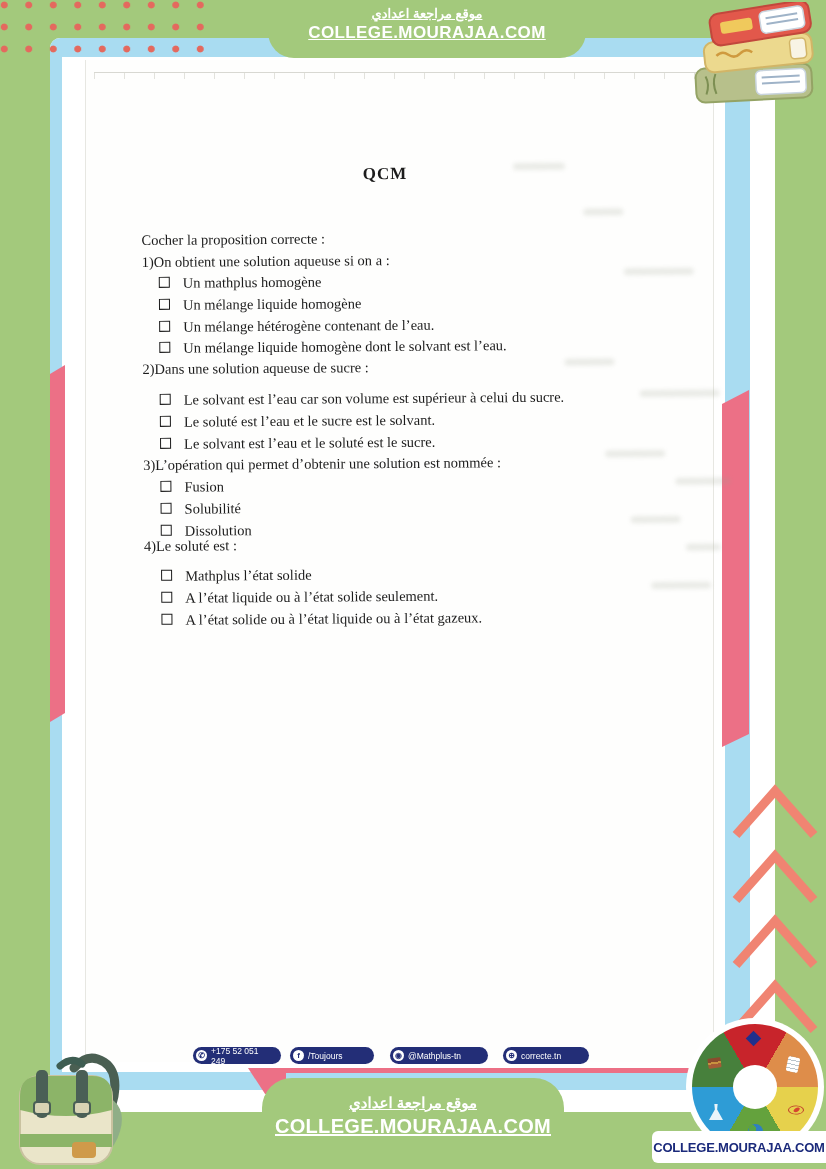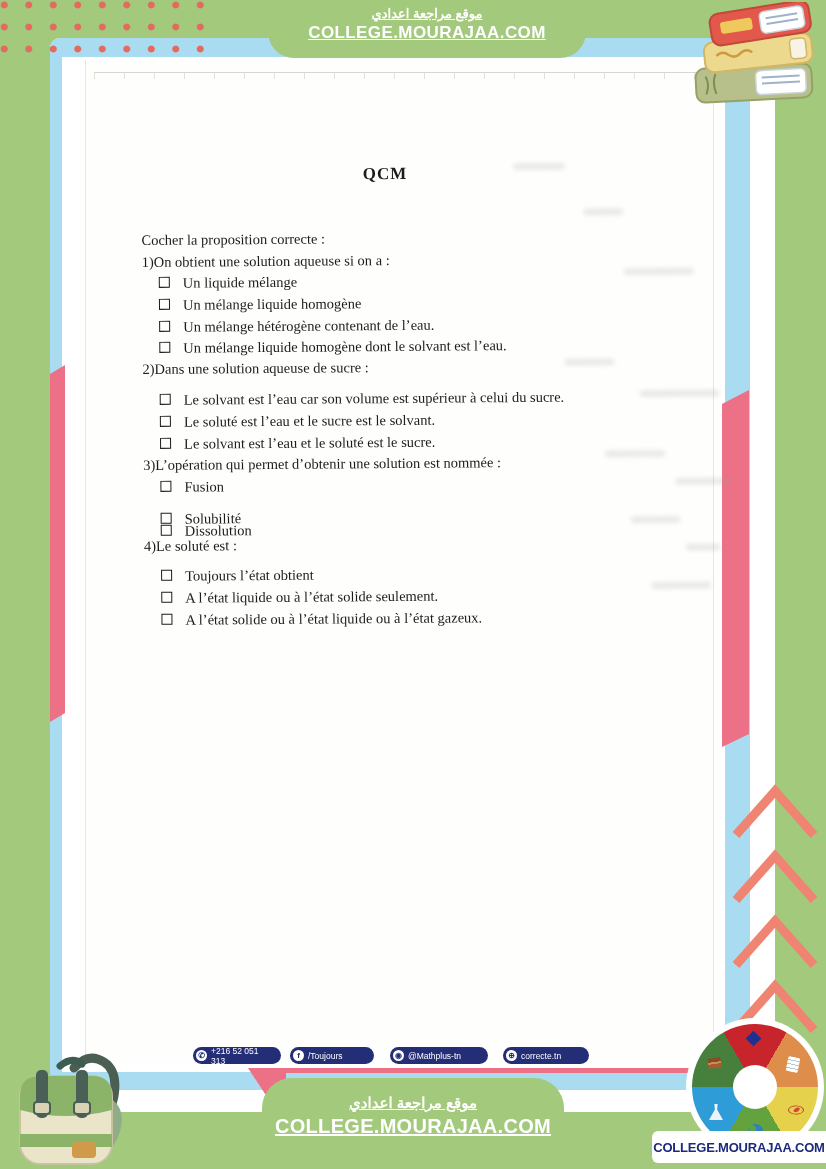--- a/index.html
+++ b/index.html
@@ -149,7 +149,7 @@
     <div class="line prompt" style="top:170px;">Cocher la proposition correcte :</div>
 
     <div class="line prompt" style="top:192px;">1)On obtient une solution aqueuse si on a :</div>
-    <div class="line opt" style="top:213px;"><span class="cb"></span><span>Un liquide mélange</span></div>
+    <div class="line opt" style="top:213px;"><span class="cb"></span><span>Un mathplus homogène</span></div>
     <div class="line opt" style="top:235px;"><span class="cb"></span><span>Un mélange liquide homogène</span></div>
     <div class="line opt" style="top:257px;"><span class="cb"></span><span>Un mélange hétérogène contenant de l’eau.</span></div>
     <div class="line opt" style="top:278px;"><span class="cb"></span><span>Un mélange liquide homogène dont le solvant est l’eau.</span></div>

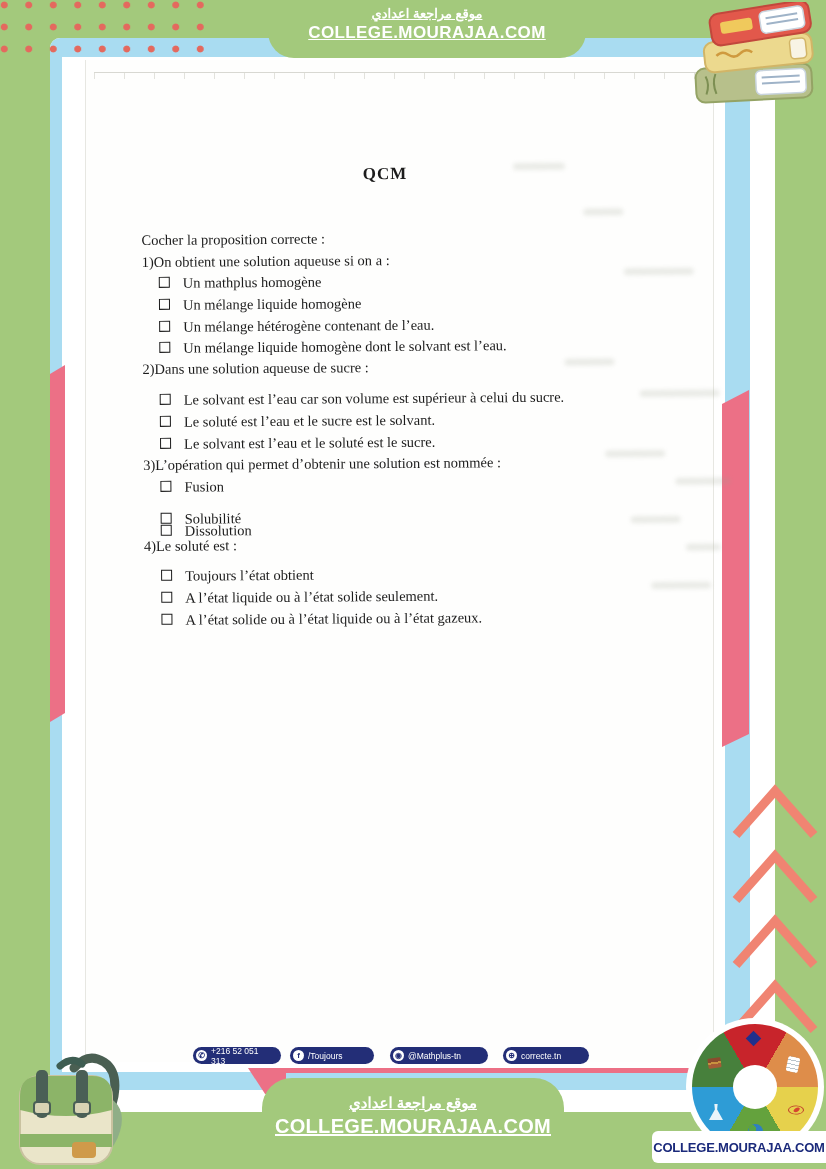--- a/index.html
+++ b/index.html
@@ -161,7 +161,7 @@
 
     <div class="line prompt" style="top:395px;">3)L’opération qui permet d’obtenir une solution est nommée :</div>
     <div class="line opt" style="top:417px;text-align:right;"><span class="cb"></span><span>Fusion</span></div>
-    <div class="line opt" style="top:449px;"><span class="cb"></span><span>Solubilité</span></div>
+    <div class="line opt" style="top:439px;"><span class="cb"></span><span>Solubilité</span></div>
     <div class="line opt" style="top:461px;"><span class="cb"></span><span>Dissolution</span></div>
 
     <div class="line prompt" style="top:476px;">4)Le soluté est :</div>

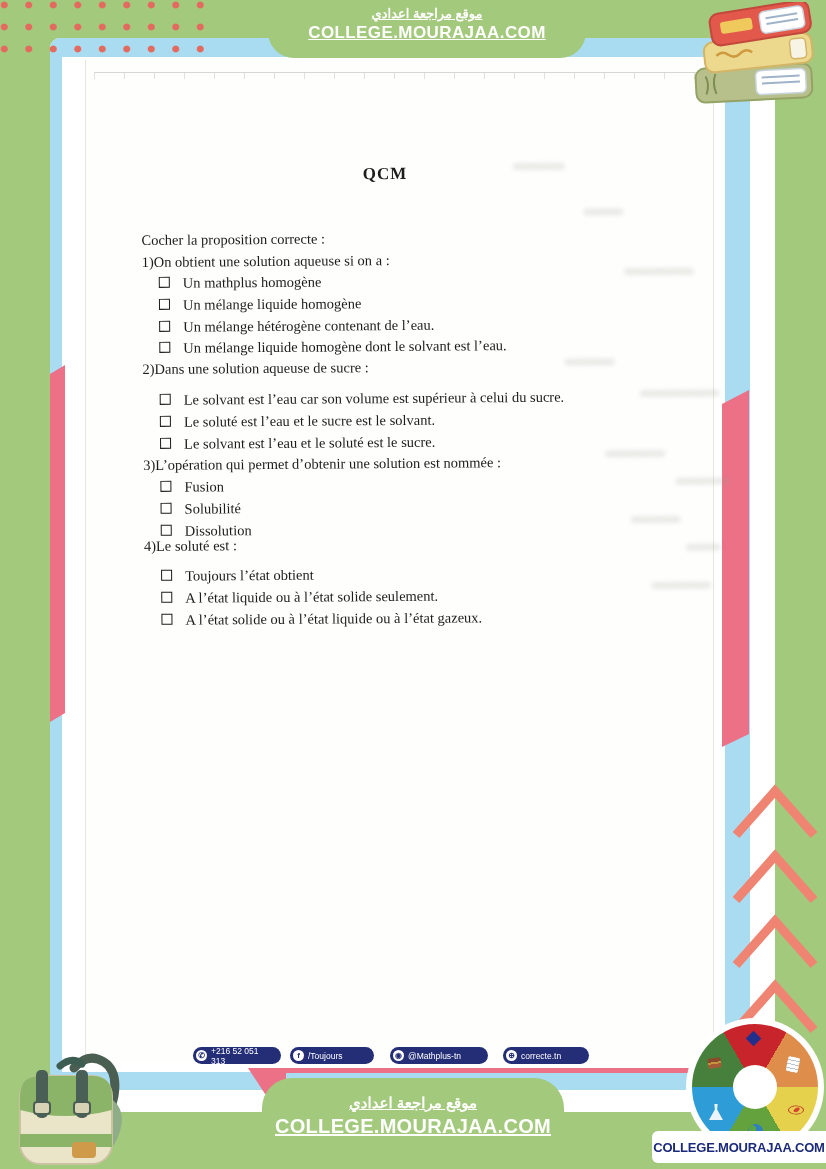--- a/index.html
+++ b/index.html
@@ -165,7 +165,7 @@
     <div class="line opt" style="top:461px;"><span class="cb"></span><span>Dissolution</span></div>
 
     <div class="line prompt" style="top:476px;">4)Le soluté est :</div>
-    <div class="line opt" style="top:506px;"><span class="cb"></span><span>Toujours l’état obtient</span></div>
+    <div class="line opt" style="top:506px;"><span class="cb"></span><span>Mathplus l’état solide</span></div>
     <div class="line opt" style="top:528px;"><span class="cb"></span><span>A l’état liquide ou à l’état solide seulement.</span></div>
     <div class="line opt" style="top:550px;"><span class="cb"></span><span>A l’état solide ou à l’état liquide ou à l’état gazeux.</span></div>
 

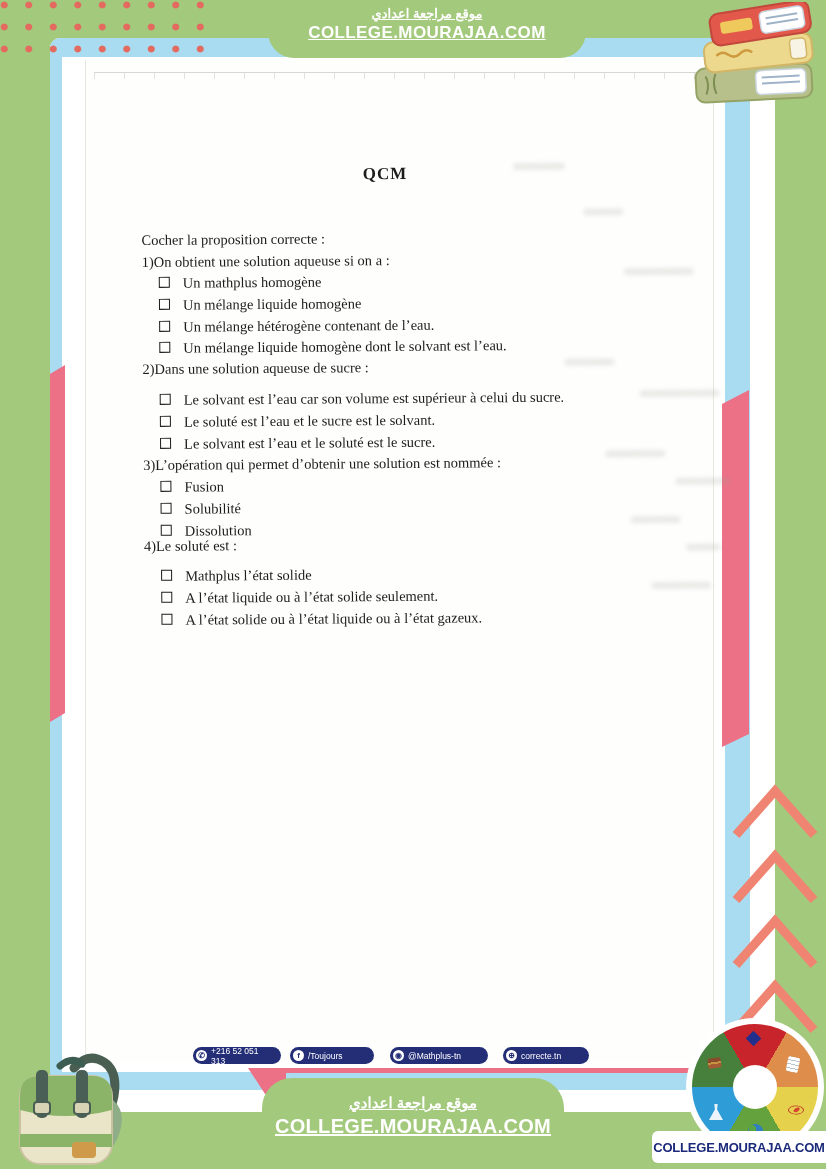--- a/index.html
+++ b/index.html
@@ -184,7 +184,7 @@
 
 <div class="badge" style="left:193px;width:88px;">
   <span class="ic">✆</span>
-  <span>+216 52 051 313</span>
+  <span>+175 52 051 249</span>
 </div>
 <div class="badge" style="left:290px;width:84px;">
   <span class="ic">f</span>

